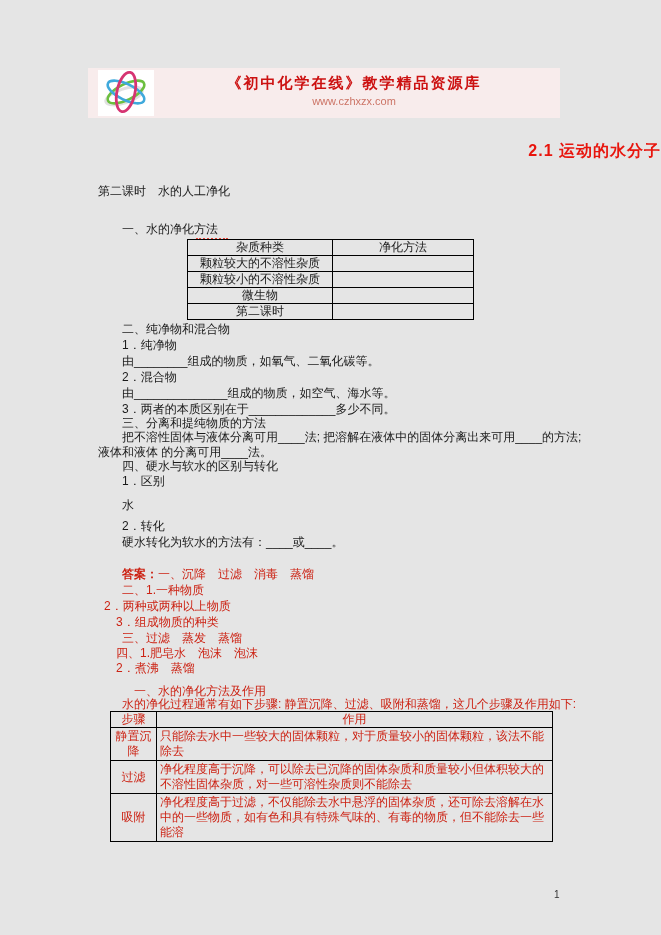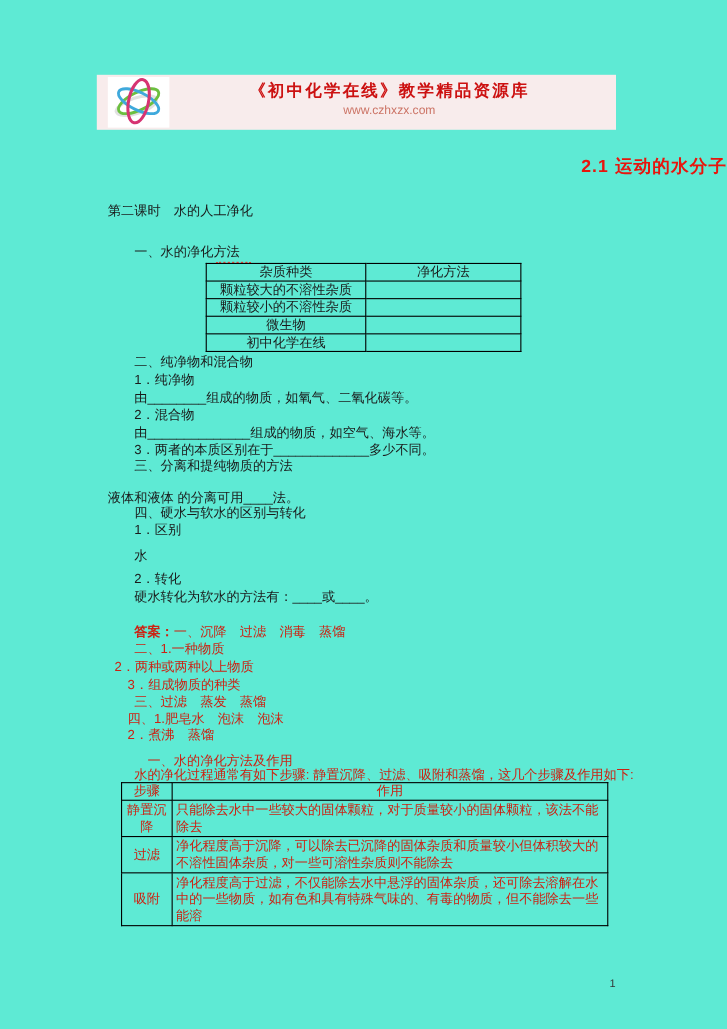--- a/index.html
+++ b/index.html
@@ -4,7 +4,7 @@
 <style>
   html,body{margin:0;padding:0;background:#ffffff;}
   .page{
-    position:relative;width:661px;height:935px;background:#5eead4;
+    position:relative;width:661px;height:935px;background:#e5e5e5;
     font-family:"Liberation Sans",sans-serif;font-size:12px;color:#1a1a1a;
     overflow:hidden;
   }

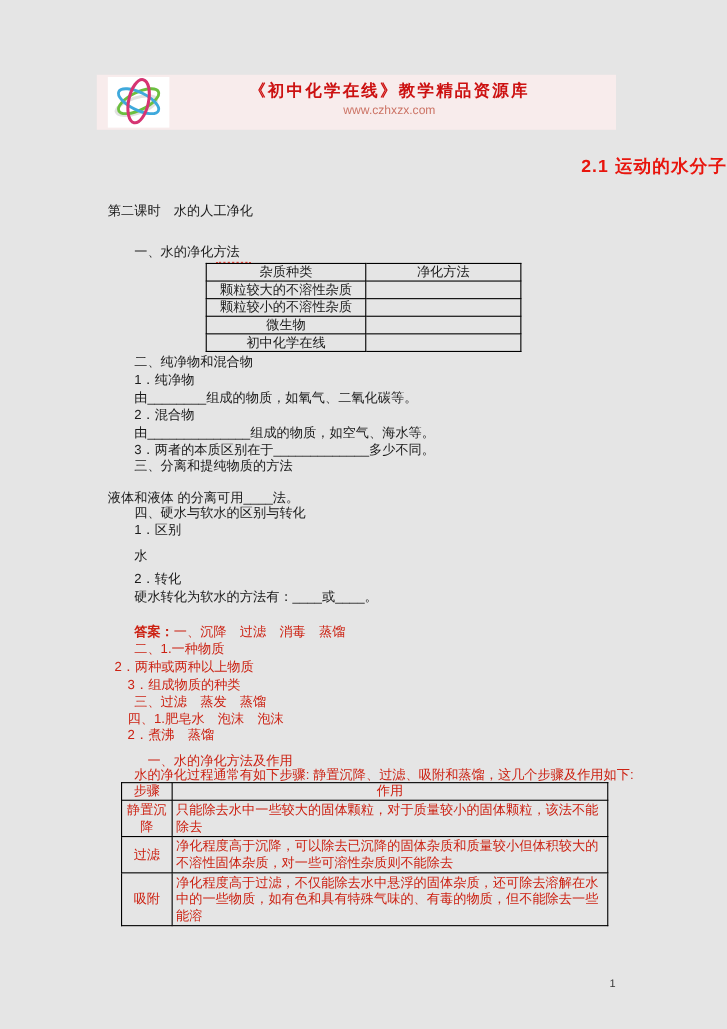--- a/index.html
+++ b/index.html
@@ -92,7 +92,7 @@
       <td></td>
     </tr>
     <tr>
-      <td class="c1">初中化学在线</td>
+      <td class="c1">第二课时</td>
       <td></td>
     </tr>
   </tbody>

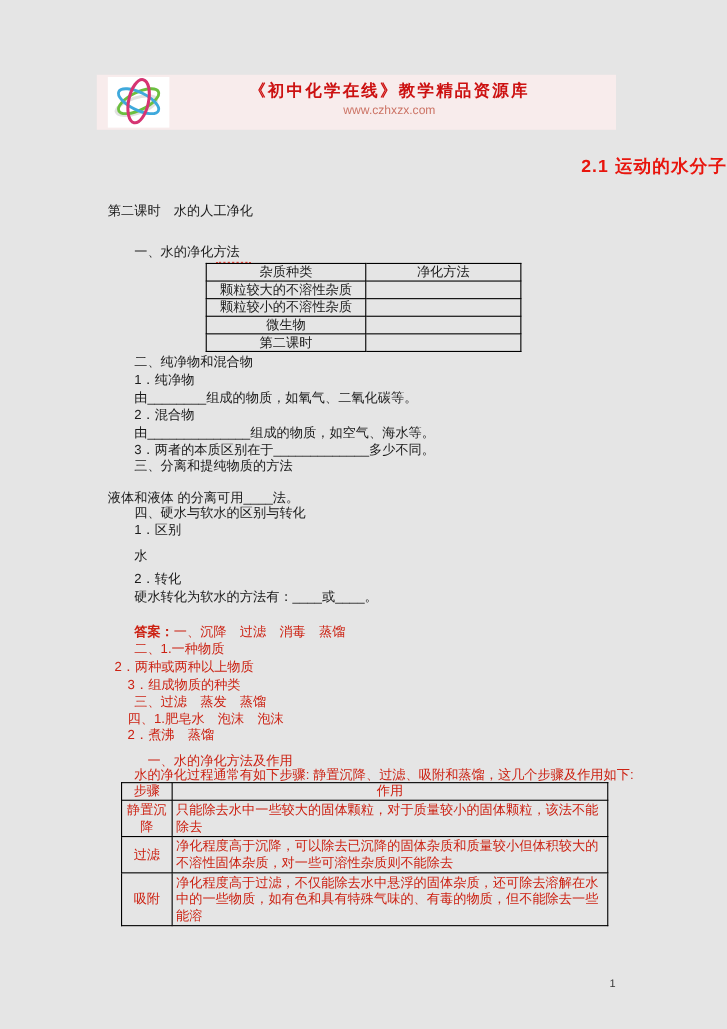--- a/index.html
+++ b/index.html
@@ -106,6 +106,7 @@
   <div class="line" style="left:122px;top:402px;">3．两者的本质区别在于_____________多少不同。</div>
 
   <div class="line" style="left:122px;top:416px;">三、分离和提纯物质的方法</div>
+  <div class="line" style="left:122px;top:430px;">把不溶性固体与液体分离可用____法; 把溶解在液体中的固体分离出来可用____的方法;</div>
   <div class="line" style="left:98px;top:445px;">液体和液体 的分离可用____法。</div>
 
   <div class="line" style="left:122px;top:459px;">四、硬水与软水的区别与转化</div>

